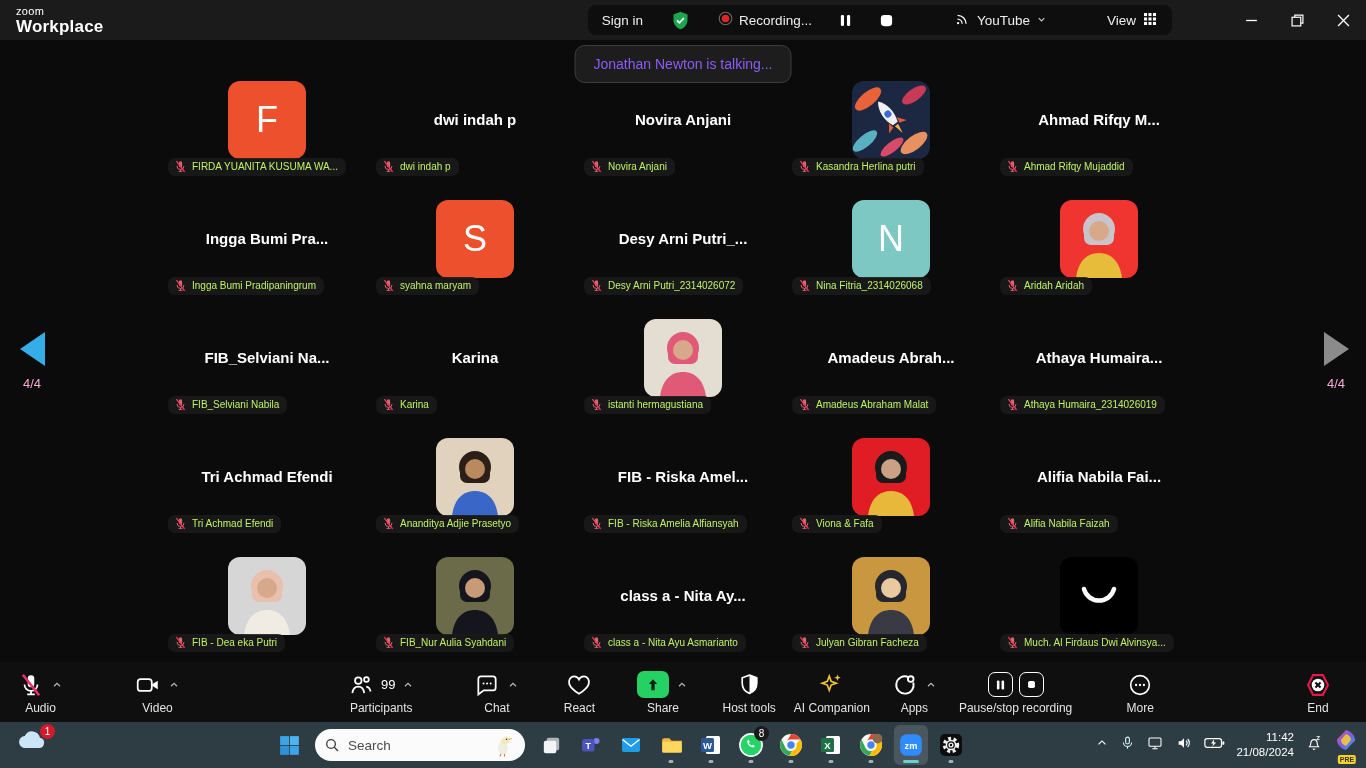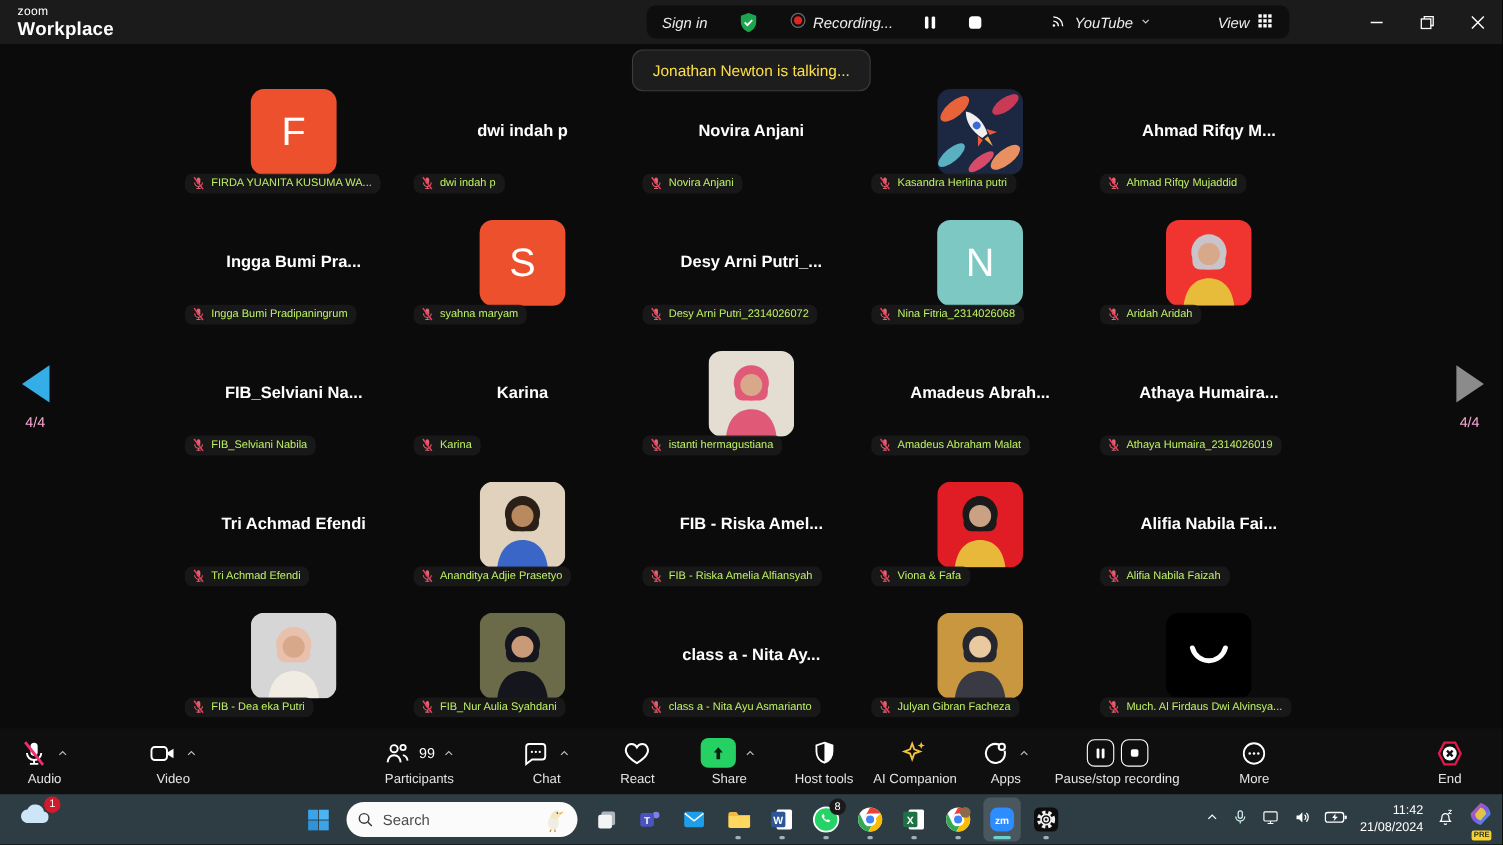--- a/index.html
+++ b/index.html
@@ -12,7 +12,7 @@
   .logo .sm{font-size:11px;letter-spacing:.3px;}
   .logo .lg{font-size:17px;font-weight:700;letter-spacing:.2px;margin-top:1px;}
   #tb-right{margin-left:auto;display:flex;align-items:center;height:100%;}
-  .menu-pill{display:flex;align-items:center;gap:27px;background:#0e0e0e;border-radius:8px;height:30px;padding:0 14px;color:#eee;font-size:13.5px;font-style:italic;}
+  .menu-pill{display:flex;align-items:center;gap:27px;background:#0e0e0e;border-radius:8px;height:30px;padding:0 14px;color:#eee;font-size:13.5px;}
   .pill-btn{display:flex;align-items:center;gap:6px;cursor:default;}
   .pill-sep{width:6px;}
   .win-ctl{width:46px;height:40px;display:flex;align-items:center;justify-content:center;}

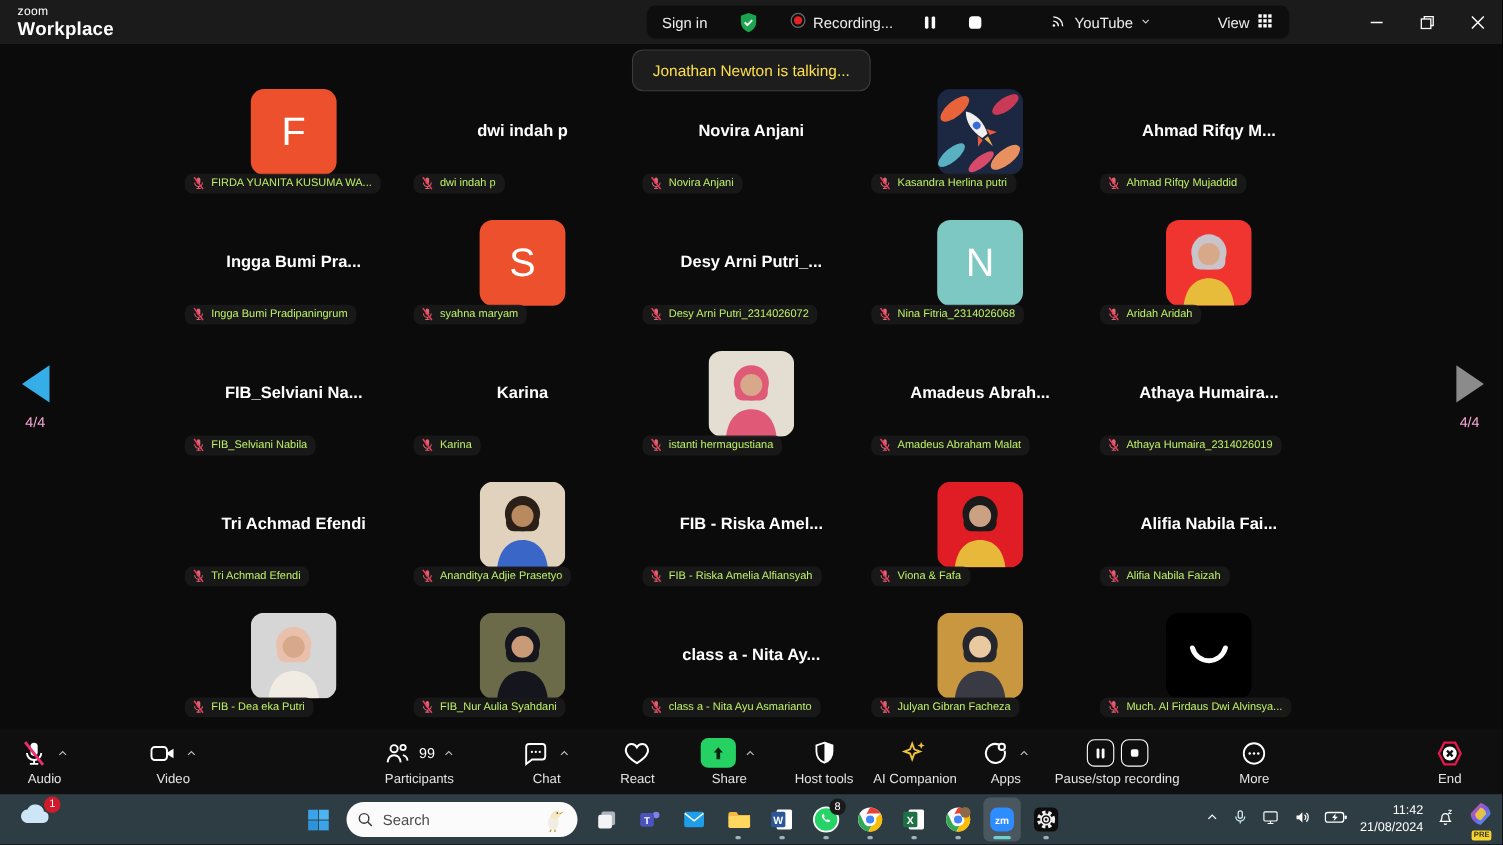--- a/index.html
+++ b/index.html
@@ -19,7 +19,7 @@
 
   
   #stage{position:absolute;top:40px;left:0;width:1366px;height:622px;background:#0b0b0b;}
-  #tooltip{position:absolute;left:50%;transform:translateX(-50%);top:5px;background:#1d1d1d;border:1px solid #3d3d3d;border-radius:10px;padding:10px 18px;color:#fde047;font-size:14px;white-space:nowrap;z-index:5;}
+  #tooltip{position:absolute;left:50%;transform:translateX(-50%);top:5px;background:#1d1d1d;border:1px solid #3d3d3d;border-radius:10px;padding:10px 18px;color:#8b5cf6;font-size:14px;white-space:nowrap;z-index:5;}
   #gallery{position:absolute;left:163px;top:20px;width:1040px;height:595px;display:grid;grid-template-columns:repeat(5,1fr);grid-template-rows:repeat(5,1fr);}
   .tile{position:relative;display:flex;align-items:center;justify-content:center;}
   .center-name{color:#fff;font-weight:700;font-size:15px;text-align:center;padding:0 8px;}

